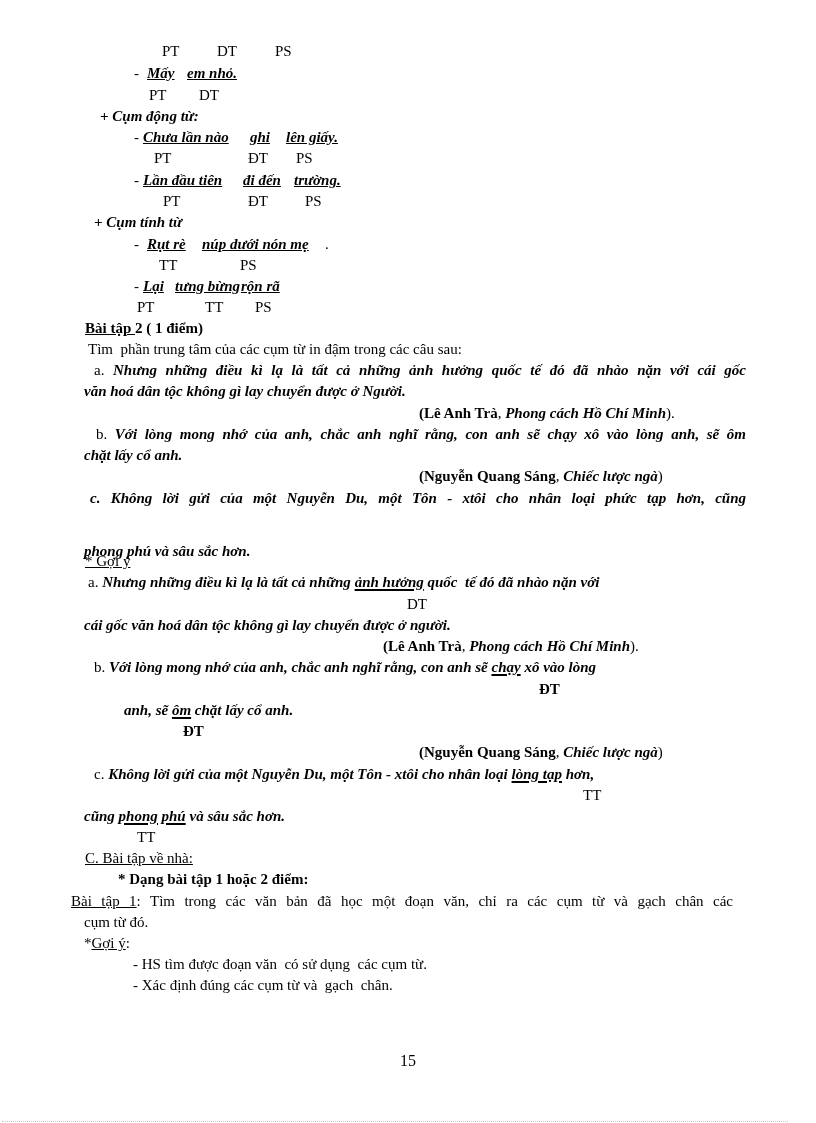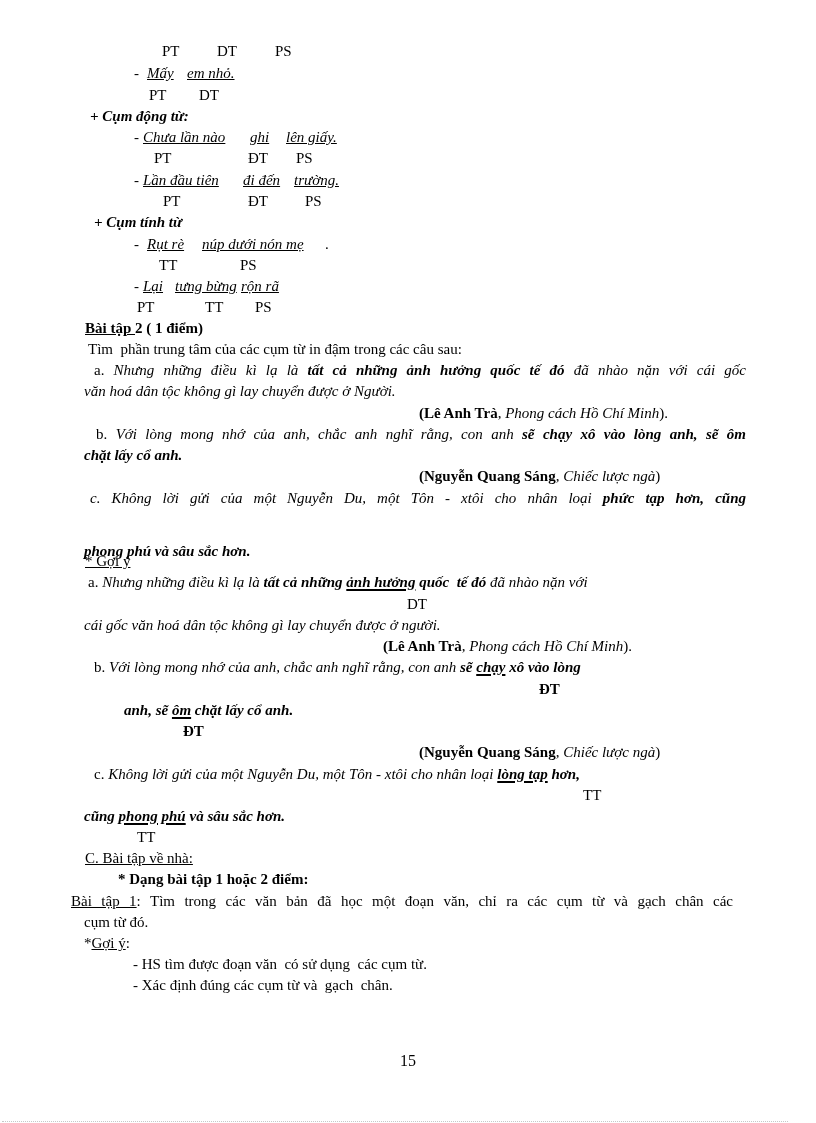--- a/index.html
+++ b/index.html
@@ -7,7 +7,7 @@
   .page { position: absolute; left: 0; top: 0; width: 648px; height: 1123px; border-radius: 28px; }
   .ln { position: absolute; white-space: pre; font-family: "Liberation Serif", serif; font-size: 15px; line-height: 18px; }
   .lab { font-family: "Liberation Serif", serif; font-size: 15px; }
-  .it { font-style: italic; }
+  .it { font-style: italic; font-weight: bold; }
   .b { font-weight: bold; }
   .u { text-decoration: underline; }
   .ub { text-decoration: underline; text-decoration-thickness: 2px; text-underline-offset: 2px; }

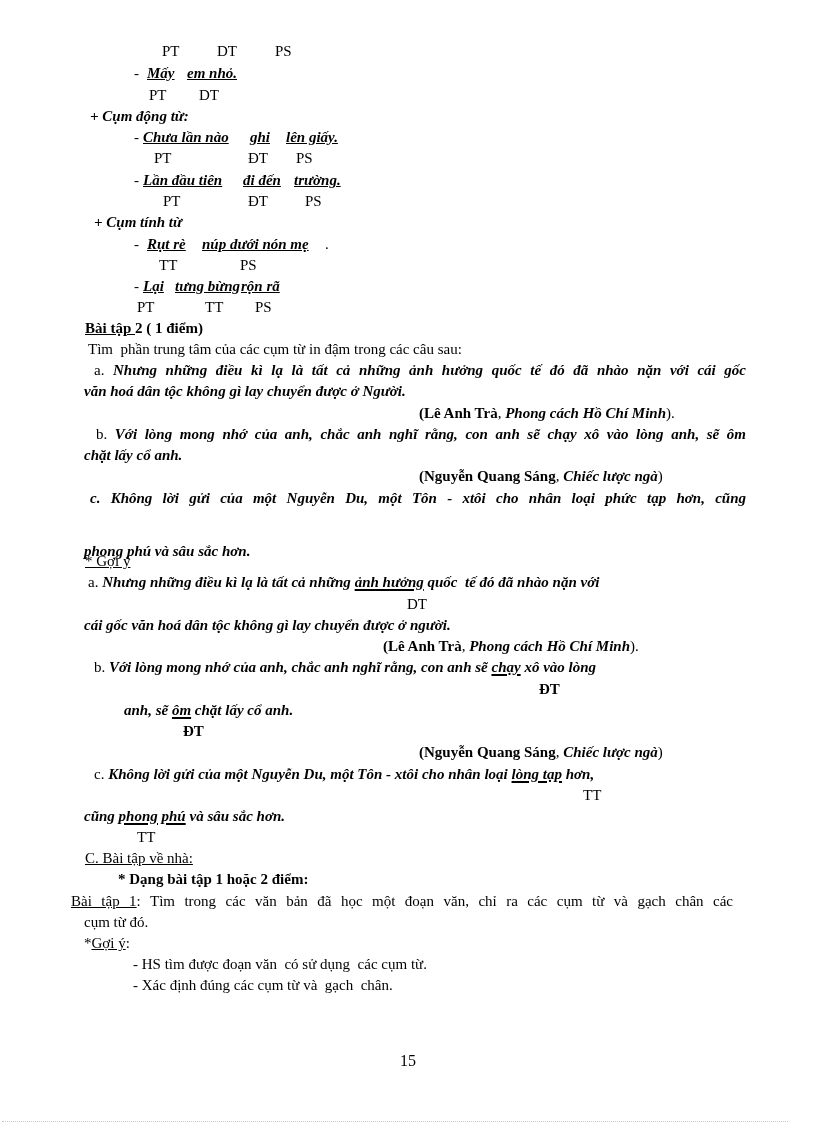--- a/index.html
+++ b/index.html
@@ -30,7 +30,7 @@
   <span class="ln lab" style="left:149px;top:86px;">PT</span>
   <span class="ln lab" style="left:199px;top:86px;">DT</span>
 
-  <span class="ln it b" style="left:90px;top:107px;">+ Cụm động từ:</span>
+  <span class="ln it b" style="left:100px;top:107px;">+ Cụm động từ:</span>
 
   <span class="ln" style="left:134px;top:128px;">-</span>
   <span class="ln it u" style="left:143px;top:128px;">Chưa lần nào</span>

